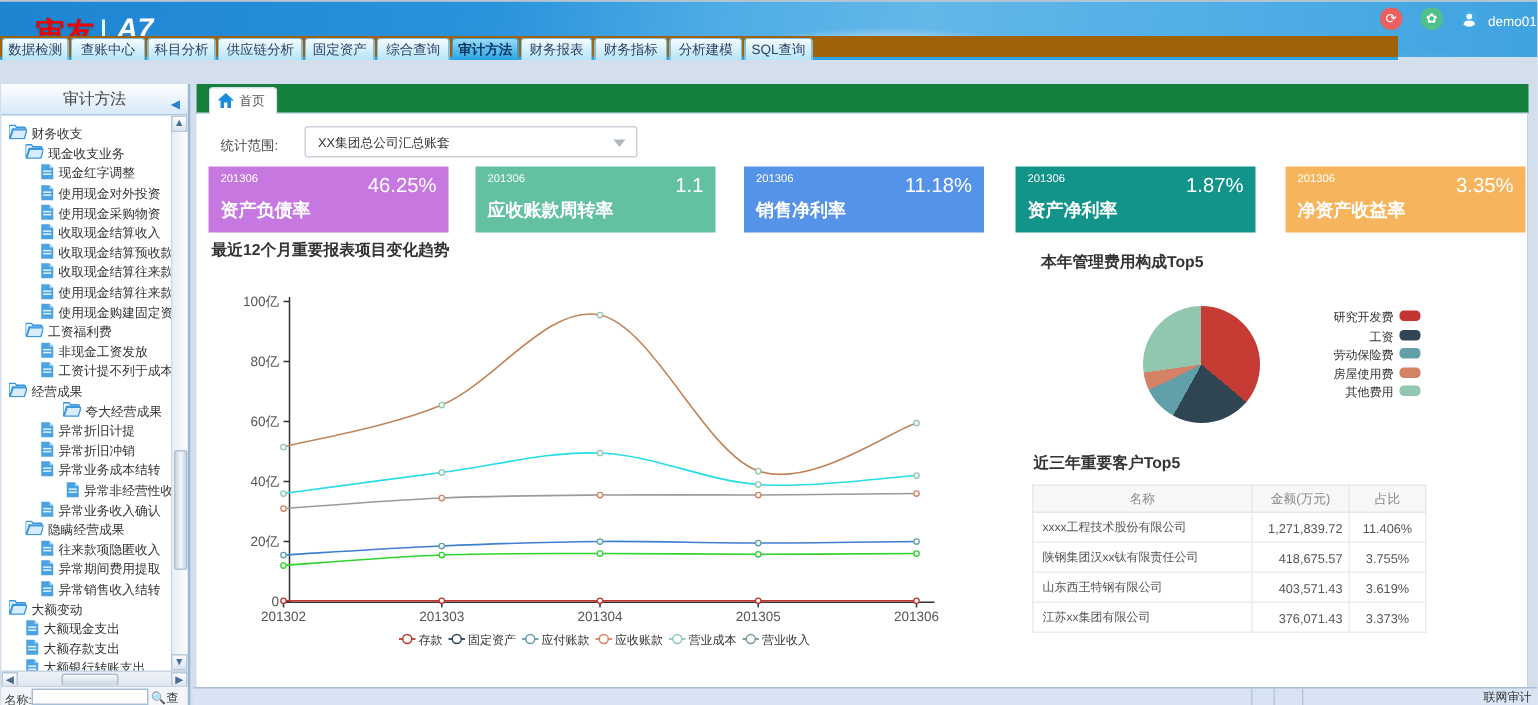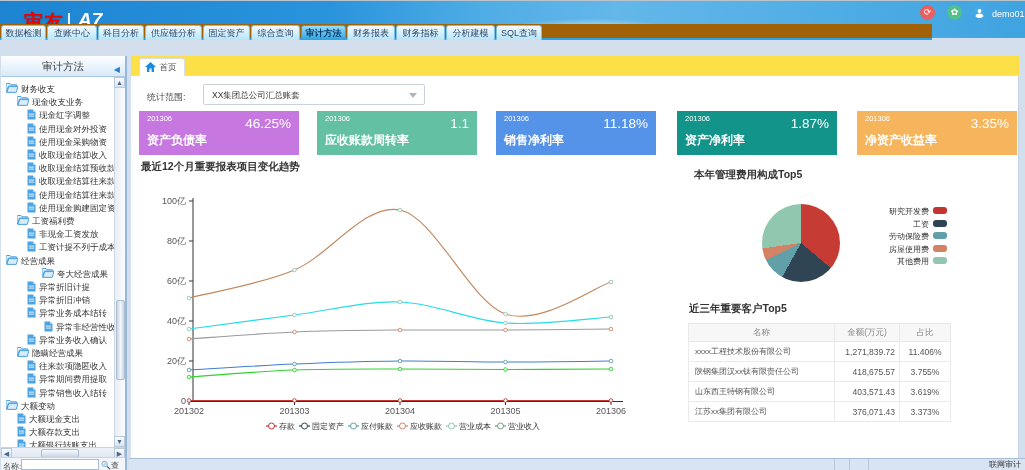--- a/index.html
+++ b/index.html
@@ -54,7 +54,7 @@
 
 
 #content { left:131px; top:56px; width:888px; height:402px; background:#fff; border-right:1px solid #c3d2e4; }
-#ctabstrip { position:absolute; left:0; top:0; width:888px; height:20px; background:#fde047; border-bottom:1px solid #cfdef0;font-family:Liberation Serif, serif; }
+#ctabstrip { position:absolute; left:0; top:0; width:888px; height:20px; background:#15803d; border-bottom:1px solid #cfdef0;font-family:Liberation Serif, serif; }
 #ctab { position:absolute; left:8px; top:2px; width:46px; height:18px; background:#fff; border:1px solid #d8dee6; border-bottom:none; border-radius:3px 3px 0 0; font-size:8.5px; color:#555; line-height:17px; text-align:center; padding-left:12px; }
 #chome { position:absolute; left:14px; top:6px; }
 #lbl-range { position:absolute; left:16px; top:35px; font-size:9px; color:#4a4a4a; }

